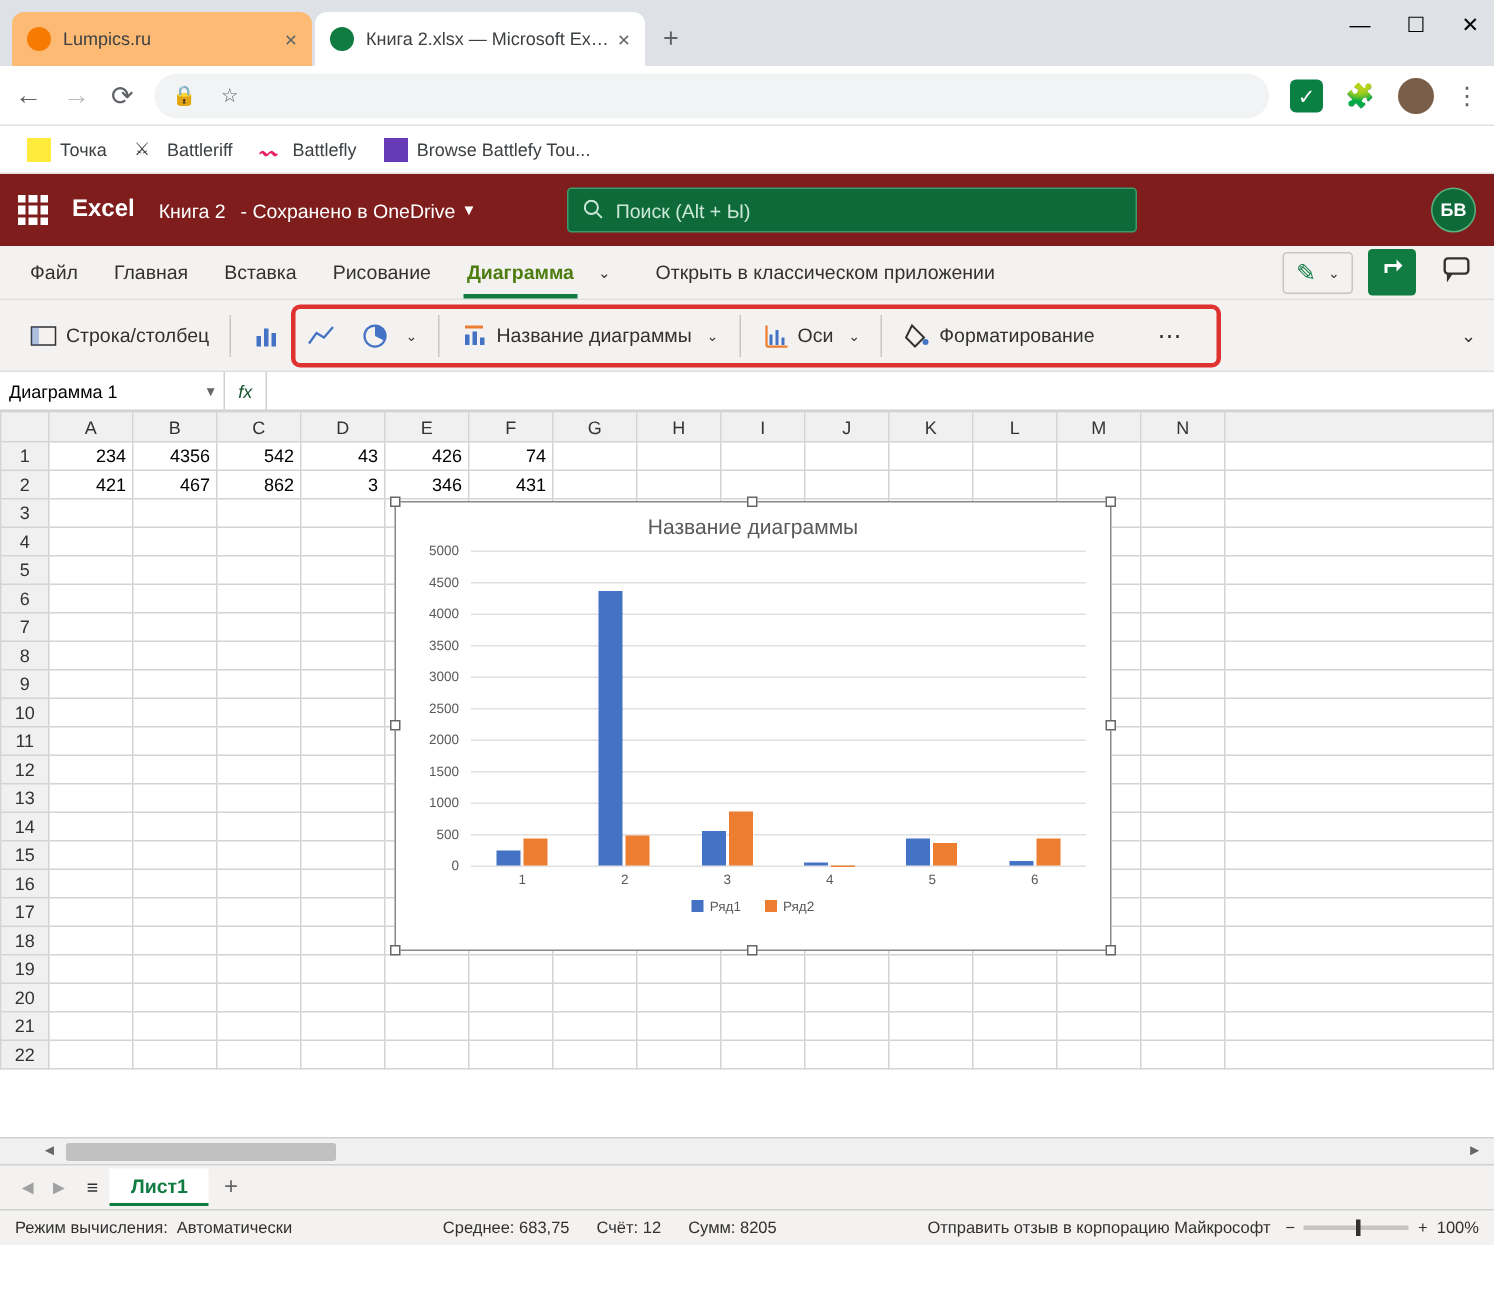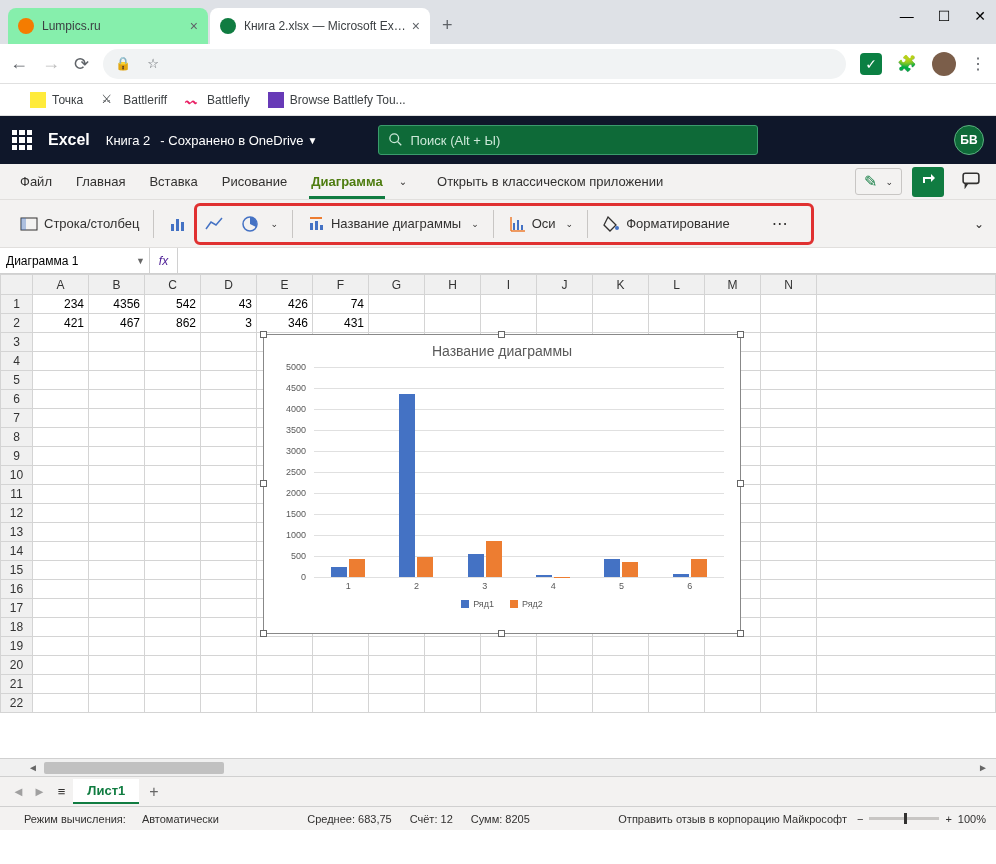--- a/index.html
+++ b/index.html
@@ -8,7 +8,7 @@
 
 .browser-top { background: #dee1e6; height: 44px; display: flex; align-items: flex-end; padding: 0 8px; position: relative; }
 .tab { background: #fff; height: 36px; border-radius: 8px 8px 0 0; display: flex; align-items: center; padding: 0 10px; margin-right: 2px; font-size: 12px; min-width: 200px; max-width: 220px; position: relative; }
-.tab.inactive { background: #86efac; }
+.tab.inactive { background: #fdba74; }
 .tab-favicon { width: 16px; height: 16px; margin-right: 8px; border-radius: 50%; flex-shrink: 0; }
 .tab-title { flex: 1; white-space: nowrap; overflow: hidden; text-overflow: ellipsis; color: #3c4043; }
 .tab-close { color: #5f6368; font-size: 14px; margin-left: 6px; cursor: pointer; }

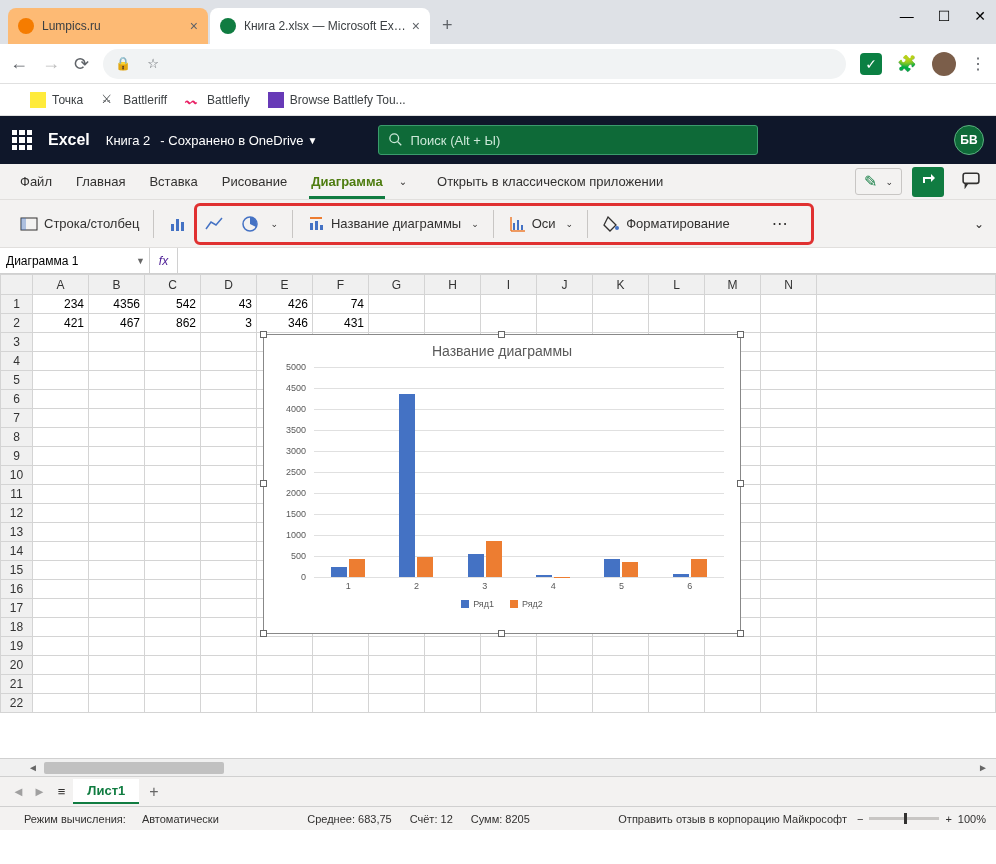--- a/index.html
+++ b/index.html
@@ -29,7 +29,7 @@
 .avatar-small { width: 24px; height: 24px; border-radius: 50%; background: #7b5e4a; }
 .menu-dots { color: #5f6368; font-size: 16px; cursor: pointer; }
 
-.bookmarks { background: #fff; height: 32px; display: flex; align-items: center; padding: 0 30px; gap: 18px; font-size: 12px; color: #3c4043; border-bottom: 1px solid #e0e0e0; }
+.bookmarks { background: #fff; height: 32px; display: flex; align-items: center; padding: 0 18px; gap: 18px; font-size: 12px; color: #3c4043; border-bottom: 1px solid #e0e0e0; }
 .bookmark { display: flex; align-items: center; gap: 6px; cursor: pointer; }
 .bm-icon { width: 16px; height: 16px; }
 

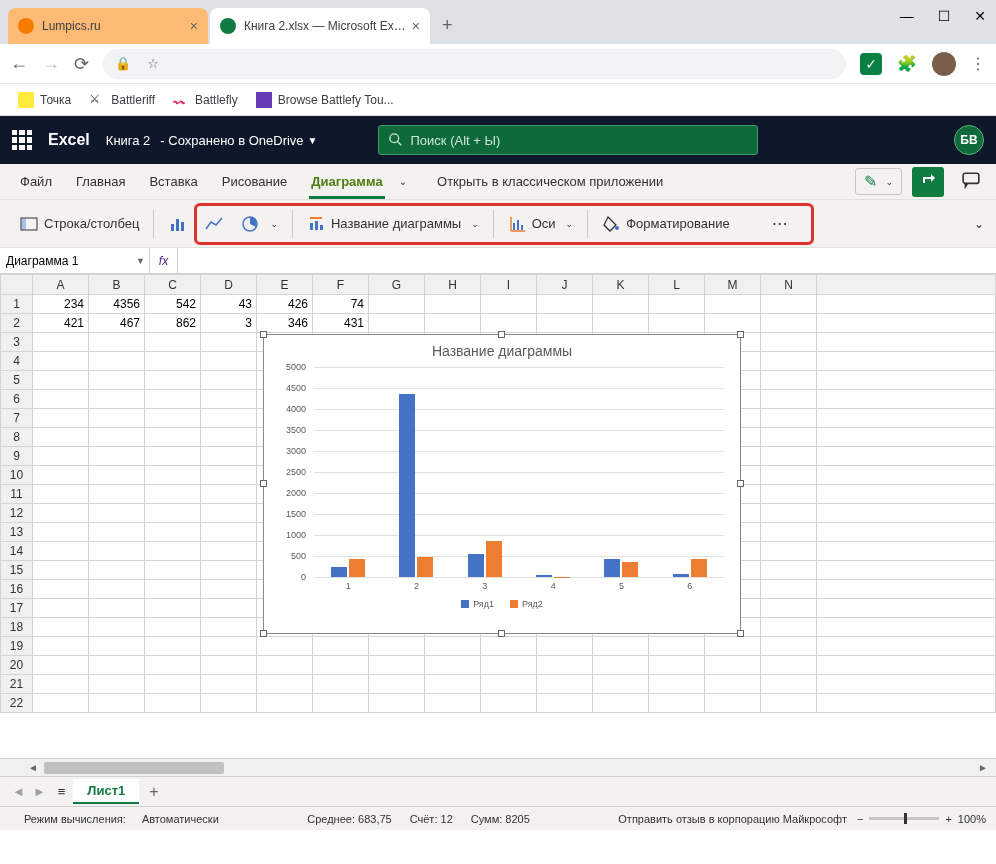--- a/index.html
+++ b/index.html
@@ -34,7 +34,7 @@
 .bm-icon { width: 16px; height: 16px; }
 
 
-.excel-header { background: #0f172a; height: 48px; display: flex; align-items: center; padding: 0 12px; color: #fff; }
+.excel-header { background: #7f1d1d; height: 48px; display: flex; align-items: center; padding: 0 12px; color: #fff; }
 .apps-grid { width: 20px; height: 20px; display: grid; grid-template-columns: repeat(3,1fr); grid-template-rows: repeat(3,1fr); gap: 2px; margin-right: 16px; cursor: pointer; }
 .apps-grid span { background: #fff; }
 .excel-brand { font-weight: 600; font-size: 16px; margin-right: 16px; }

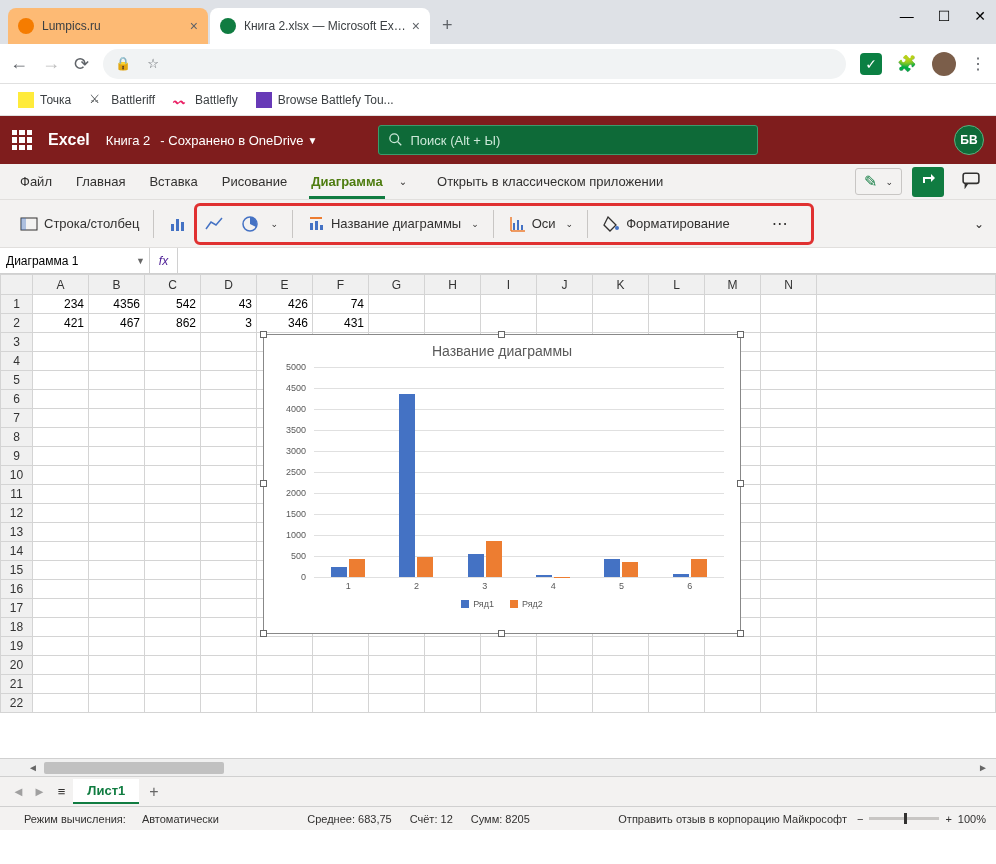--- a/index.html
+++ b/index.html
@@ -71,7 +71,7 @@
 .formula-row { height: 26px; display: flex; align-items: stretch; border-bottom: 1px solid #d0d0d0; font-size: 12px; }
 .name-box { width: 150px; border-right: 1px solid #d0d0d0; display: flex; align-items: center; padding: 0 6px; position: relative; }
 .name-dd { position: absolute; right: 4px; font-size: 9px; color: #666; }
-.fx-label { width: 28px; display: flex; align-items: center; justify-content: center; font-style: italic; color: #4c1d95; border-right: 1px solid #d0d0d0; }
+.fx-label { width: 28px; display: flex; align-items: center; justify-content: center; font-style: italic; color: #14532d; border-right: 1px solid #d0d0d0; }
 .formula-input { flex: 1; padding: 0 6px; display: flex; align-items: center; }
 
 

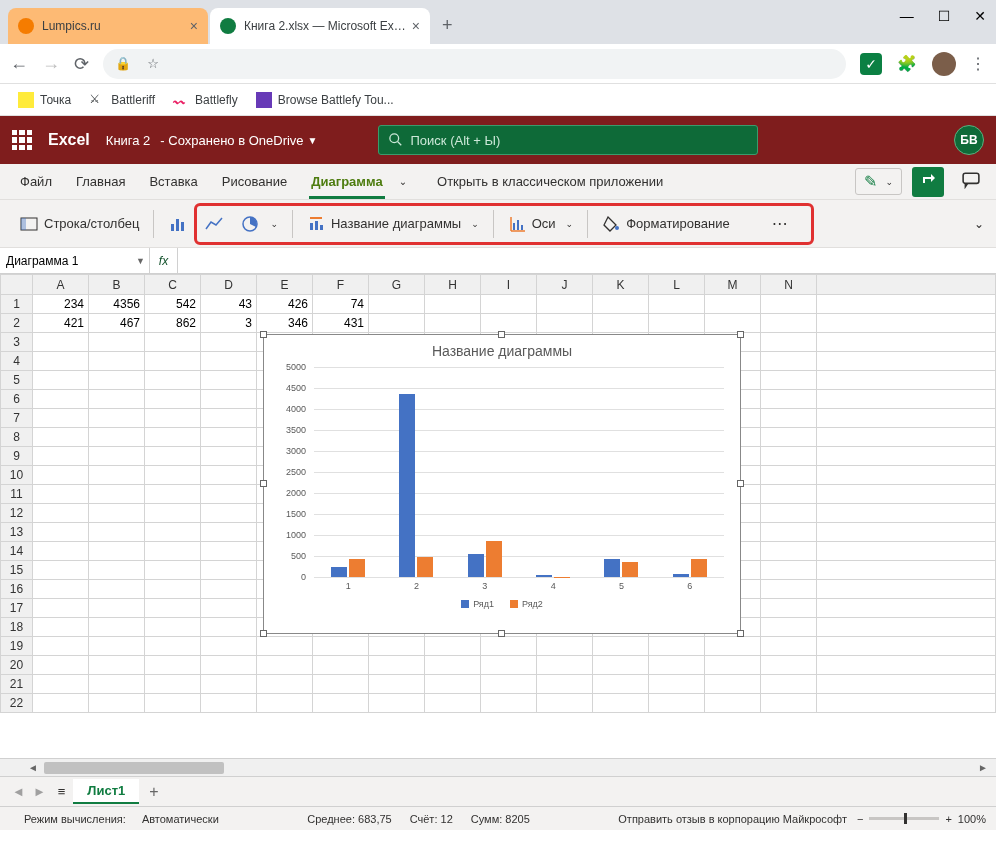--- a/index.html
+++ b/index.html
@@ -121,7 +121,7 @@
 
 
 .status-bar { height: 24px; background: #f3f2f1; border-top: 1px solid #d0d0d0; display: flex; align-items: center; padding: 0 10px; font-size: 11px; color: #323130; }
-.status-left { display: flex; gap: 16px; margin-left: 14px; }
+.status-left { display: flex; gap: 6px; }
 .status-center { margin-left: auto; display: flex; gap: 18px; }
 .status-right { margin-left: auto; display: flex; align-items: center; gap: 10px; text-align: right; }
 .zoom-ctrl { display: flex; align-items: center; gap: 6px; }

